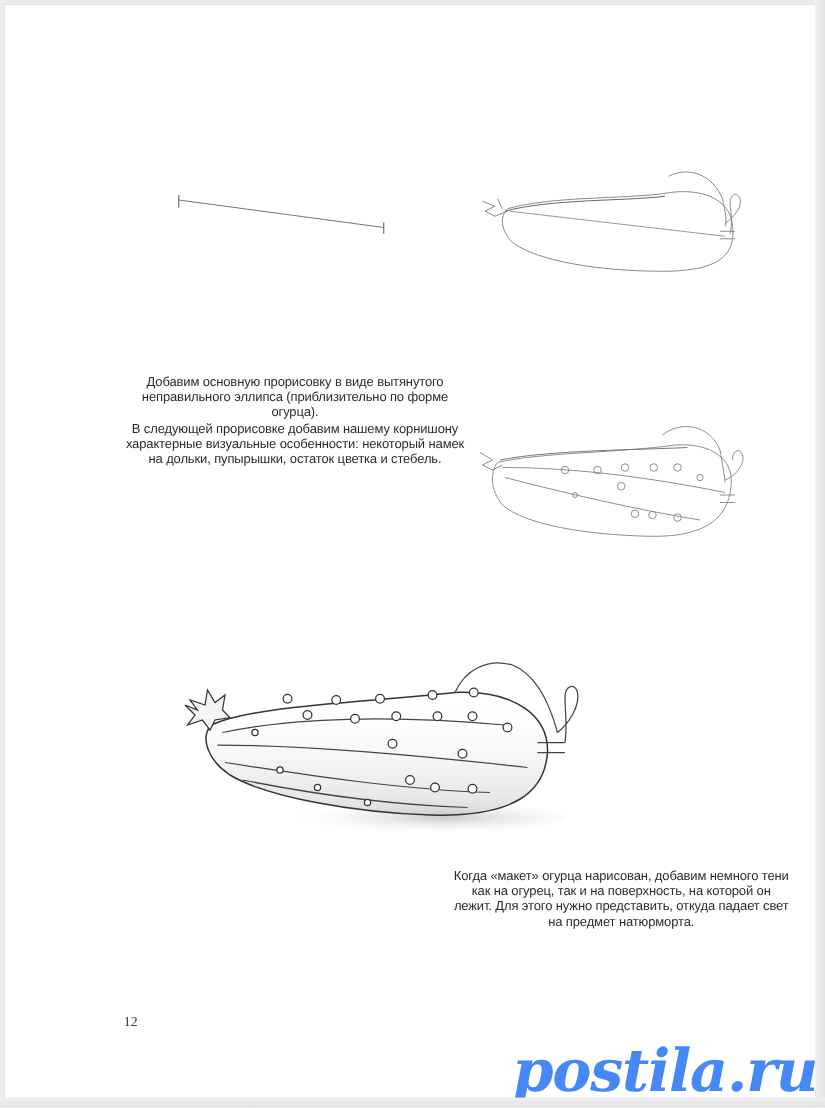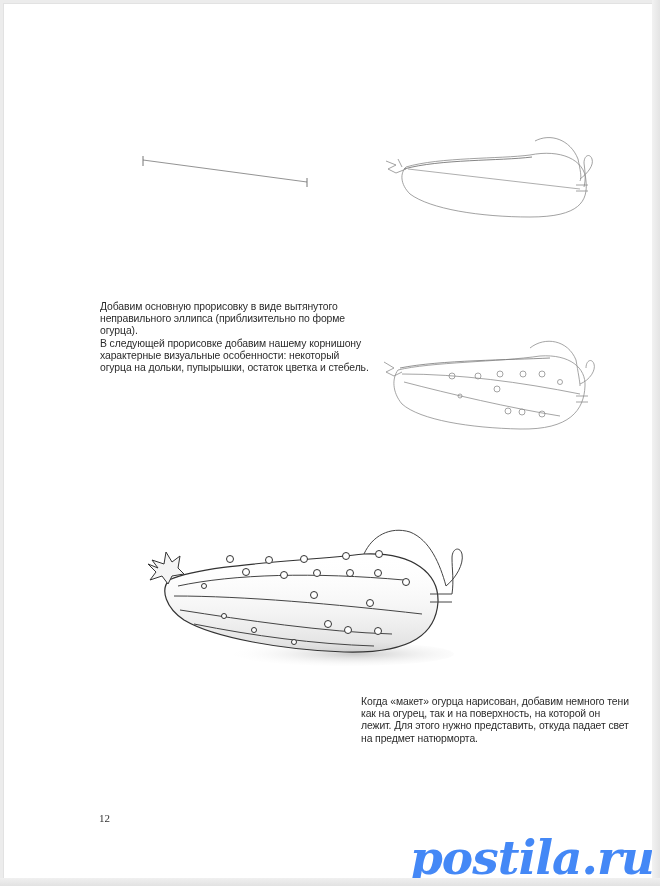--- a/index.html
+++ b/index.html
@@ -25,7 +25,7 @@
     position: absolute; color: #2b2b2b; font-size: 10.4px; line-height: 12.2px;
     letter-spacing: -0.1px;
   }
-  .text p { margin: 0; }
+  .text p { margin: 0; text-align: center; }
   .t1 { left: 96px; top: 297px; width: 272px; }
   .t2 { left: 357px; top: 692px; width: 272px; }
   .pagenum {

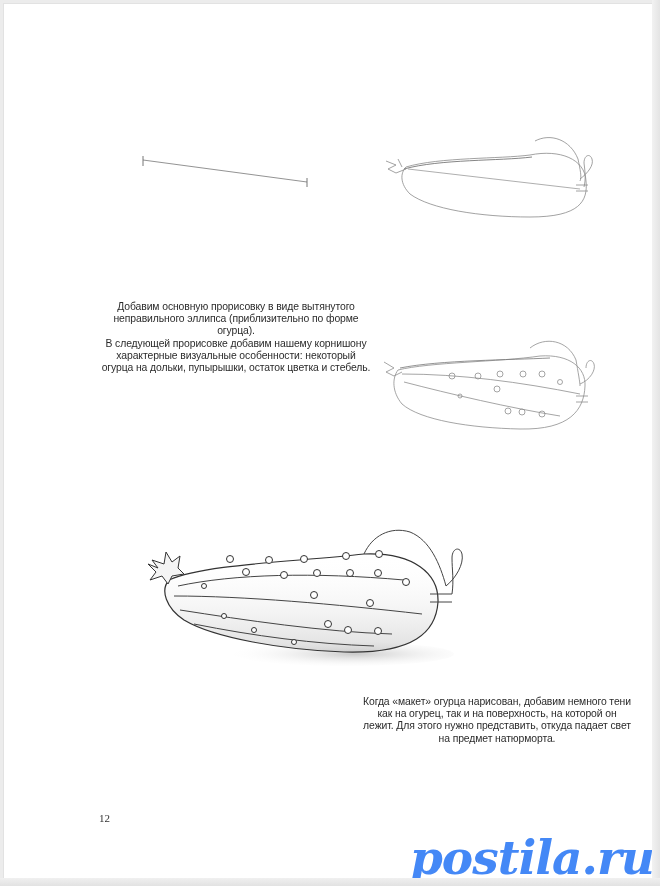--- a/index.html
+++ b/index.html
@@ -64,7 +64,7 @@
 
   <div class="text t1">
     <p>Добавим основную прорисовку в виде вытянутого неправильного эллипса (приблизительно по форме огурца).</p>
-    <p>В следующей прорисовке добавим нашему корнишону характерные визуальные особенности: некоторый огурца на дольки, пупырышки, остаток цветка и стебель.</p>
+    <p>В следующей прорисовке добавим нашему корнишону характерные визуальные особенности: некоторый намек на дольки, пупырышки, остаток цветка и стебель.</p>
   </div>
 
   <svg style="left:376px;top:330px;" width="230" height="100">

